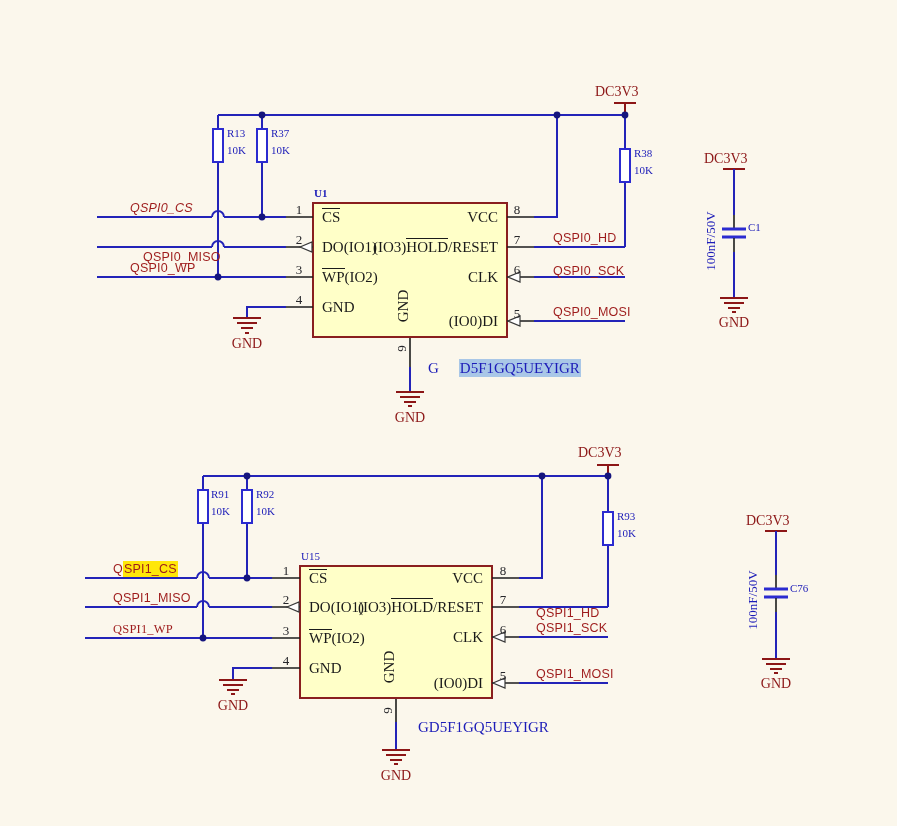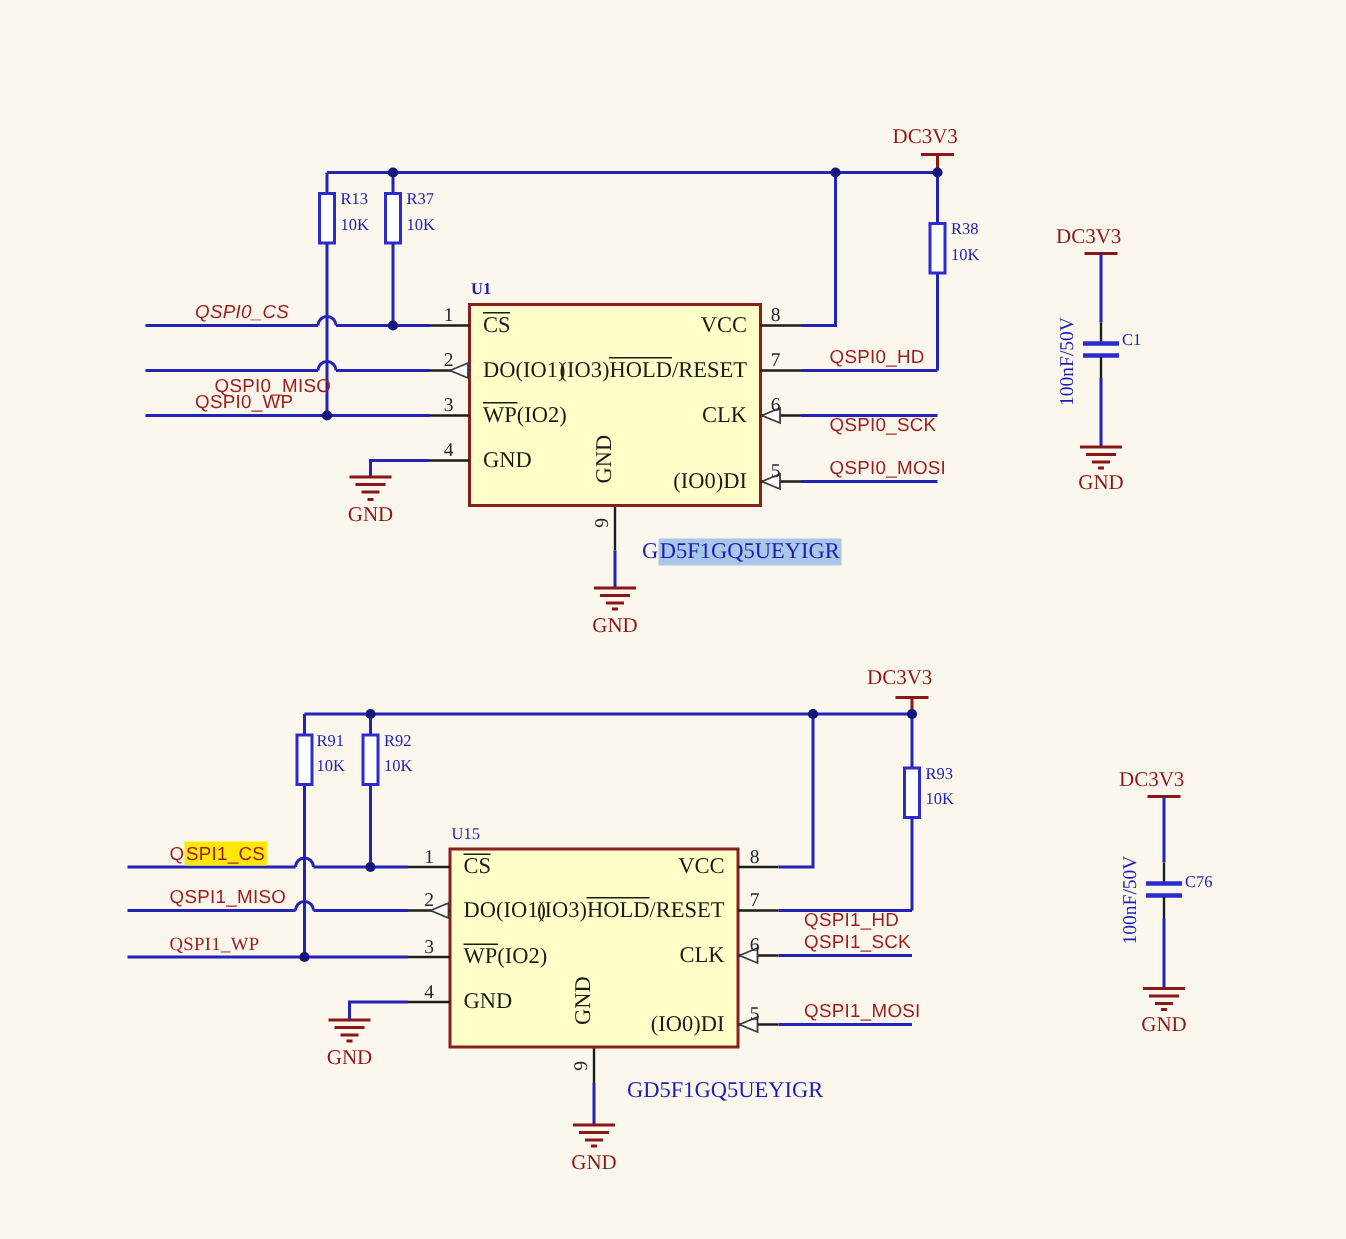--- a/index.html
+++ b/index.html
@@ -186,7 +186,7 @@
 <div class="t netlbl" style="left:130px;top:261px;text-align:center;"><span>QSPI0_WP</span></div>
 
 <div class="t netlbl" style="left:553px;top:231px;">QSPI0_HD</div>
-<div class="t netlbl" style="left:553px;top:276px;">QSPI0_SCK</div>
+<div class="t netlbl" style="left:553px;top:264px;">QSPI0_SCK</div>
 <div class="t netlbl" style="left:553px;top:305px;">QSPI0_MOSI</div>
 
 <div class="t des blue" style="left:314px;top:187px;font-weight:bold;">U1</div>

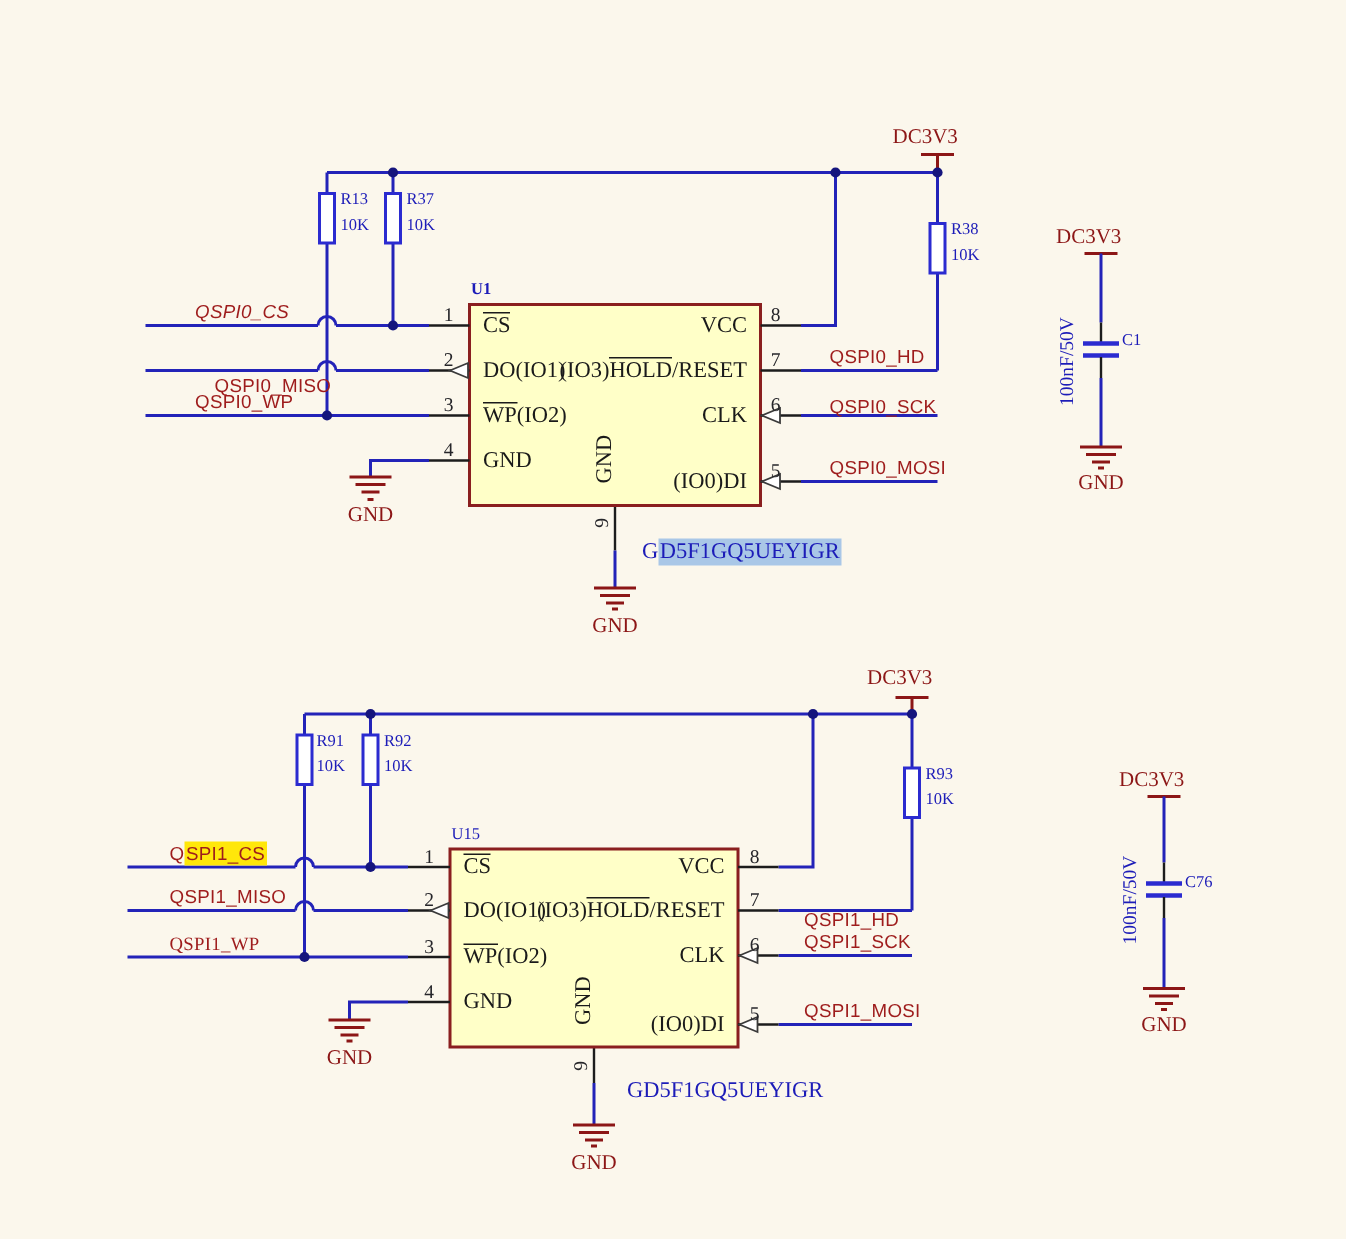--- a/index.html
+++ b/index.html
@@ -28,7 +28,7 @@
   .gndlbl{font-size:14px;width:40px;text-align:center;}
   .rot{transform:rotate(-90deg);transform-origin:center;text-align:center;}
   .ov{display:inline-block;border-top:1.5px solid #1b1b1b;line-height:1.1;}
-  .hl-b{background:#a9c7e7;padding:1px 1px;}
+  .hl-b{background:#a9c7e7;padding:1px 1px;margin-left:20px;}
   .hl-y{background:#ffe70a;padding:1px 1px;}
   .alr{text-align:right;}
 </style>

